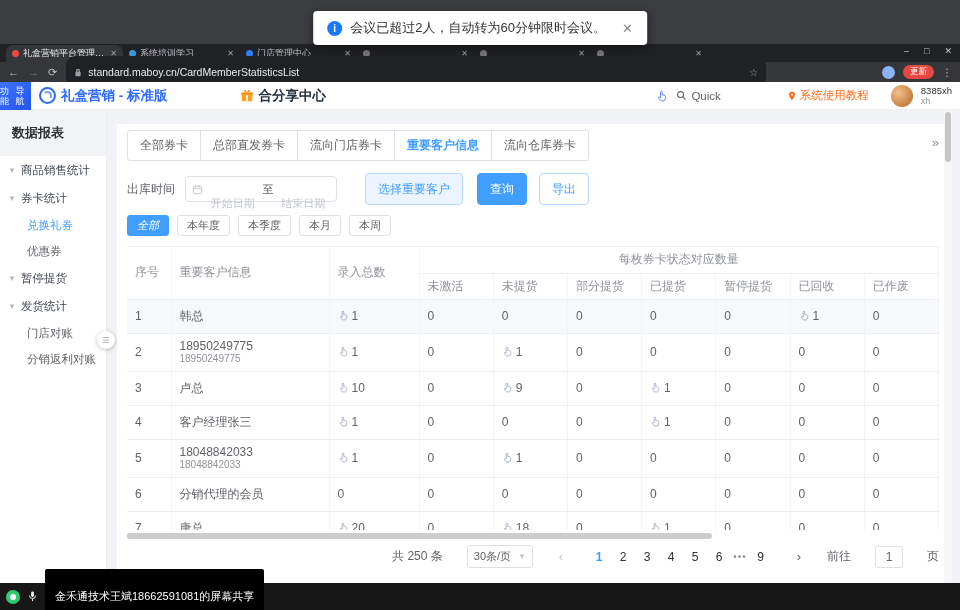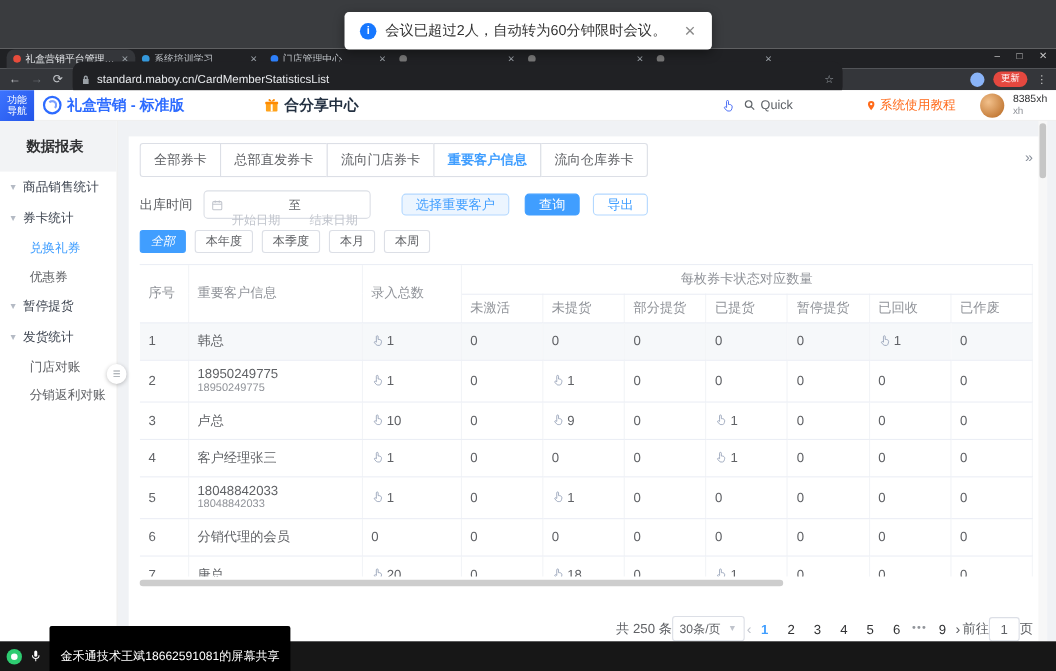--- a/index.html
+++ b/index.html
@@ -43,7 +43,7 @@
   
   .apph { position:absolute; top:82px; left:0; right:0; height:28px; background:#fff; display:flex; align-items:center; border-bottom:1px solid #f0f0f0; }
   .navbox { width:31px; height:28px; flex:none; background:linear-gradient(135deg,#3d74ff,#2355e9); color:#fff; font-size:9px; line-height:10px;
-            display:flex; flex-direction:column; align-items:center; justify-content:center; cursor:pointer; }
+            display:flex; flex-direction:row; align-items:center; justify-content:center; cursor:pointer; }
   .brand { display:flex; align-items:center; gap:5px; margin-left:8px; cursor:pointer; }
   .brand-logo { width:17px; height:17px; border-radius:50%; border:2px solid #2d6bff; position:relative; flex:none; }
   .brand-logo::after { content:""; position:absolute; inset:2px; border-radius:50%; border:2px solid #7aa0ff; border-left-color:transparent; border-bottom-color:transparent; }

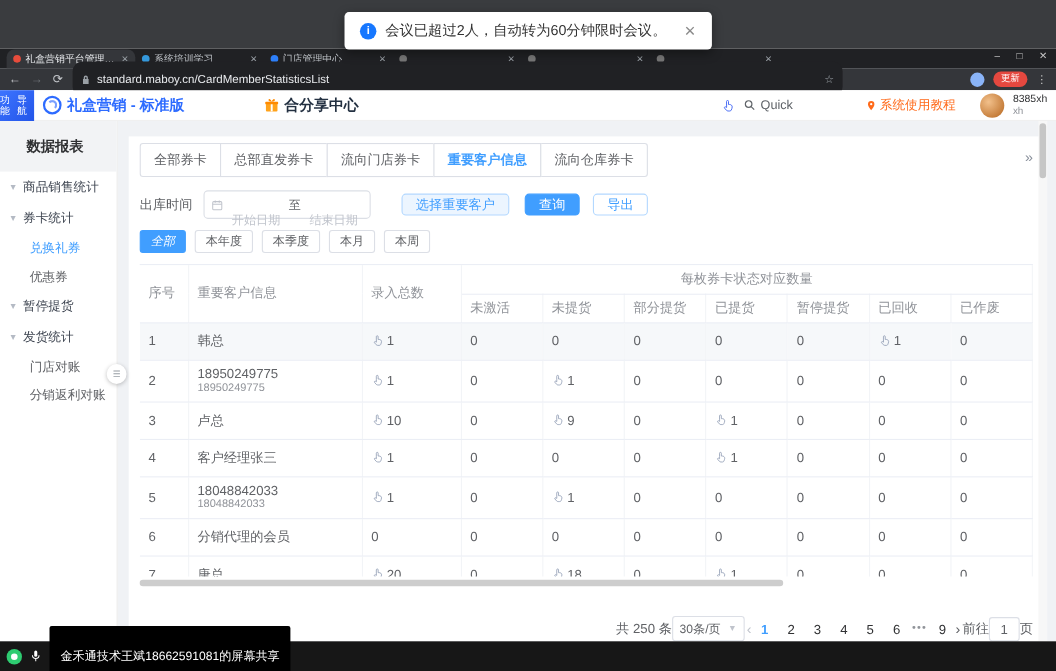--- a/index.html
+++ b/index.html
@@ -60,7 +60,7 @@
   
   .content { position:absolute; top:110px; left:0; right:0; bottom:27px; background:#f0f2f5; }
   .sidebar { position:absolute; left:0; top:0; bottom:0; width:107px; background:#fff; border-right:1px solid #ebebeb; }
-  .sb-title { height:46px; background:#f2f3f5; display:flex; align-items:center; padding-left:24px; font-size:13px; font-weight:bold; color:#303133; }
+  .sb-title { height:46px; background:#f2f3f5; display:flex; align-items:center; padding-left:12px; font-size:13px; font-weight:bold; color:#303133; }
   .sb-item { height:28px; display:flex; align-items:center; gap:5px; padding-left:8px; font-size:11.5px; color:#3d4450; cursor:pointer; white-space:nowrap; }
   .sb-caret { color:#b4bac4; font-size:8px; flex:none; }
   .sb-child { height:26px; display:flex; align-items:center; padding-left:27px; font-size:11.5px; color:#606266; cursor:pointer; white-space:nowrap; }

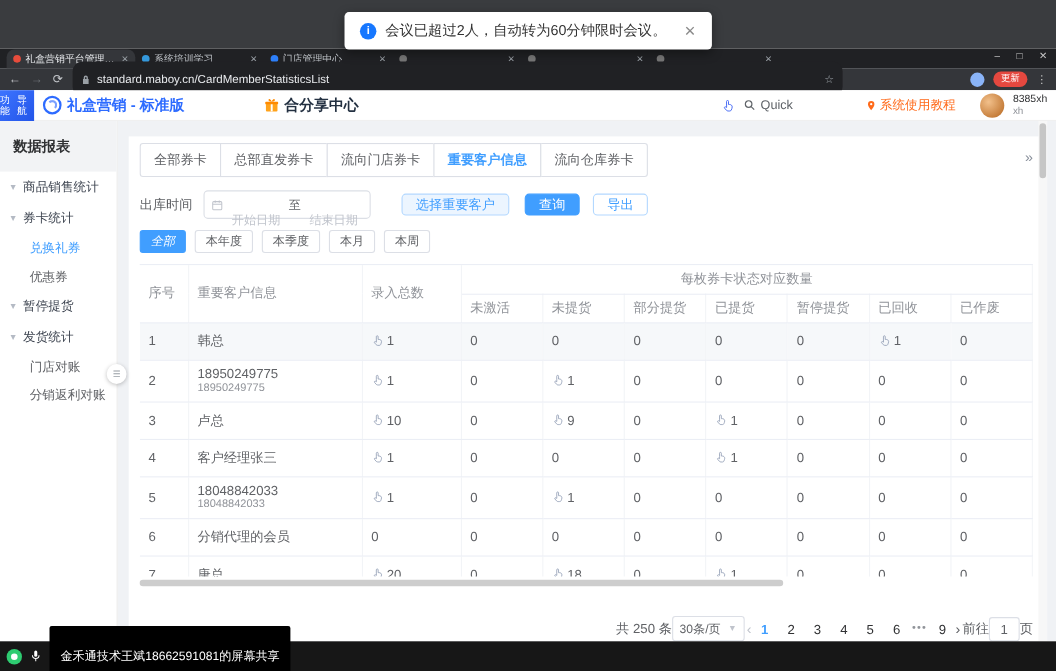--- a/index.html
+++ b/index.html
@@ -86,7 +86,7 @@
   .datebox { width:152px; height:26px; border:1px solid #dcdfe6; border-radius:4px; display:flex; align-items:center; padding:0 6px; gap:3px; cursor:pointer; }
   .dph { font-size:11px; color:#c0c4cc; flex:1; text-align:center; white-space:nowrap;margin-top:28px; }
   .dsep { font-size:11px; color:#606266; }
-  .btn { height:20px; padding:0 12px; border-radius:4px; font-size:12px; display:inline-flex; align-items:center; cursor:pointer; white-space:nowrap; }
+  .btn { height:32px; padding:0 12px; border-radius:4px; font-size:12px; display:inline-flex; align-items:center; cursor:pointer; white-space:nowrap; }
   .btn-soft { background:#ecf5ff; border:1px solid #b3d8ff; color:#409eff; margin-left:18px; }
   .btn-primary { background:#409eff; border:1px solid #409eff; color:#fff; margin-left:4px; }
   .btn-outline { background:#fff; border:1px solid #b3d8ff; color:#409eff; margin-left:2px; }

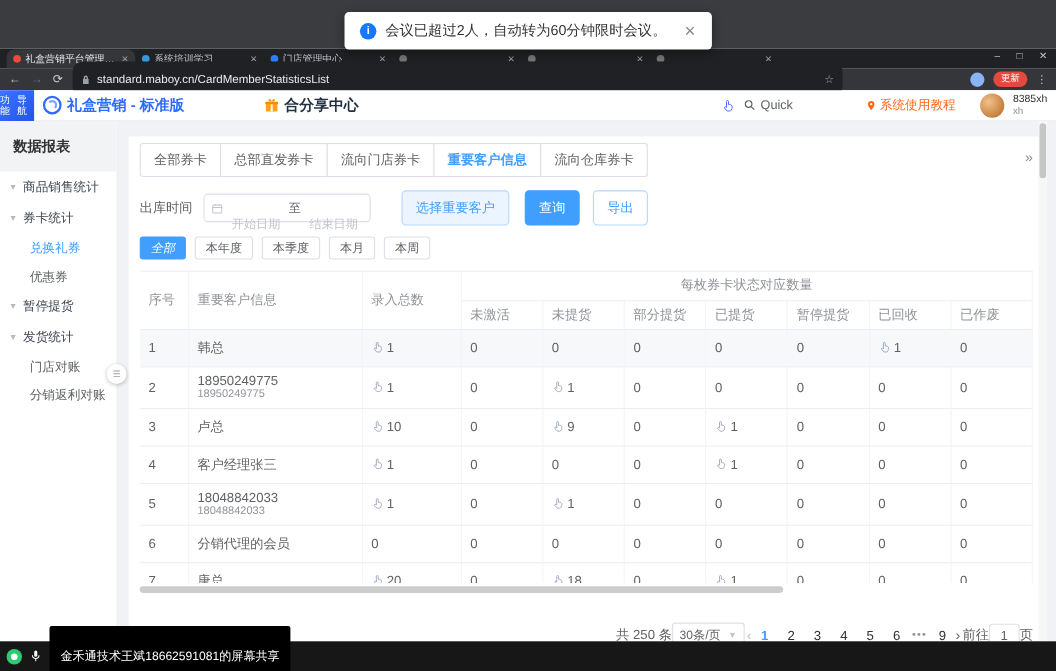--- a/index.html
+++ b/index.html
@@ -108,7 +108,7 @@
   .hscroll { height:6px; margin-top:3px; position:relative; }
   .hthumb { position:absolute; left:0; top:0; height:6px; width:72%; background:#cdcdcd; border-radius:3px; cursor:pointer; }
 
-  .pager { display:flex; align-items:center; justify-content:flex-end; gap:0; margin-top:27px; font-size:12px; color:#606266; }
+  .pager { display:flex; align-items:center; justify-content:flex-end; gap:24px; margin-top:6px; font-size:12px; color:#606266; }
   .pg-size { width:66px; height:23px; border:1px solid #dcdfe6; border-radius:3px; display:flex; align-items:center; justify-content:space-between; padding:0 6px; font-size:11px; cursor:pointer; }
   .pg-caret { font-size:8px; color:#c0c4cc; }
   .pg-arrow { font-size:13px; padding:0 2px; cursor:pointer; }

